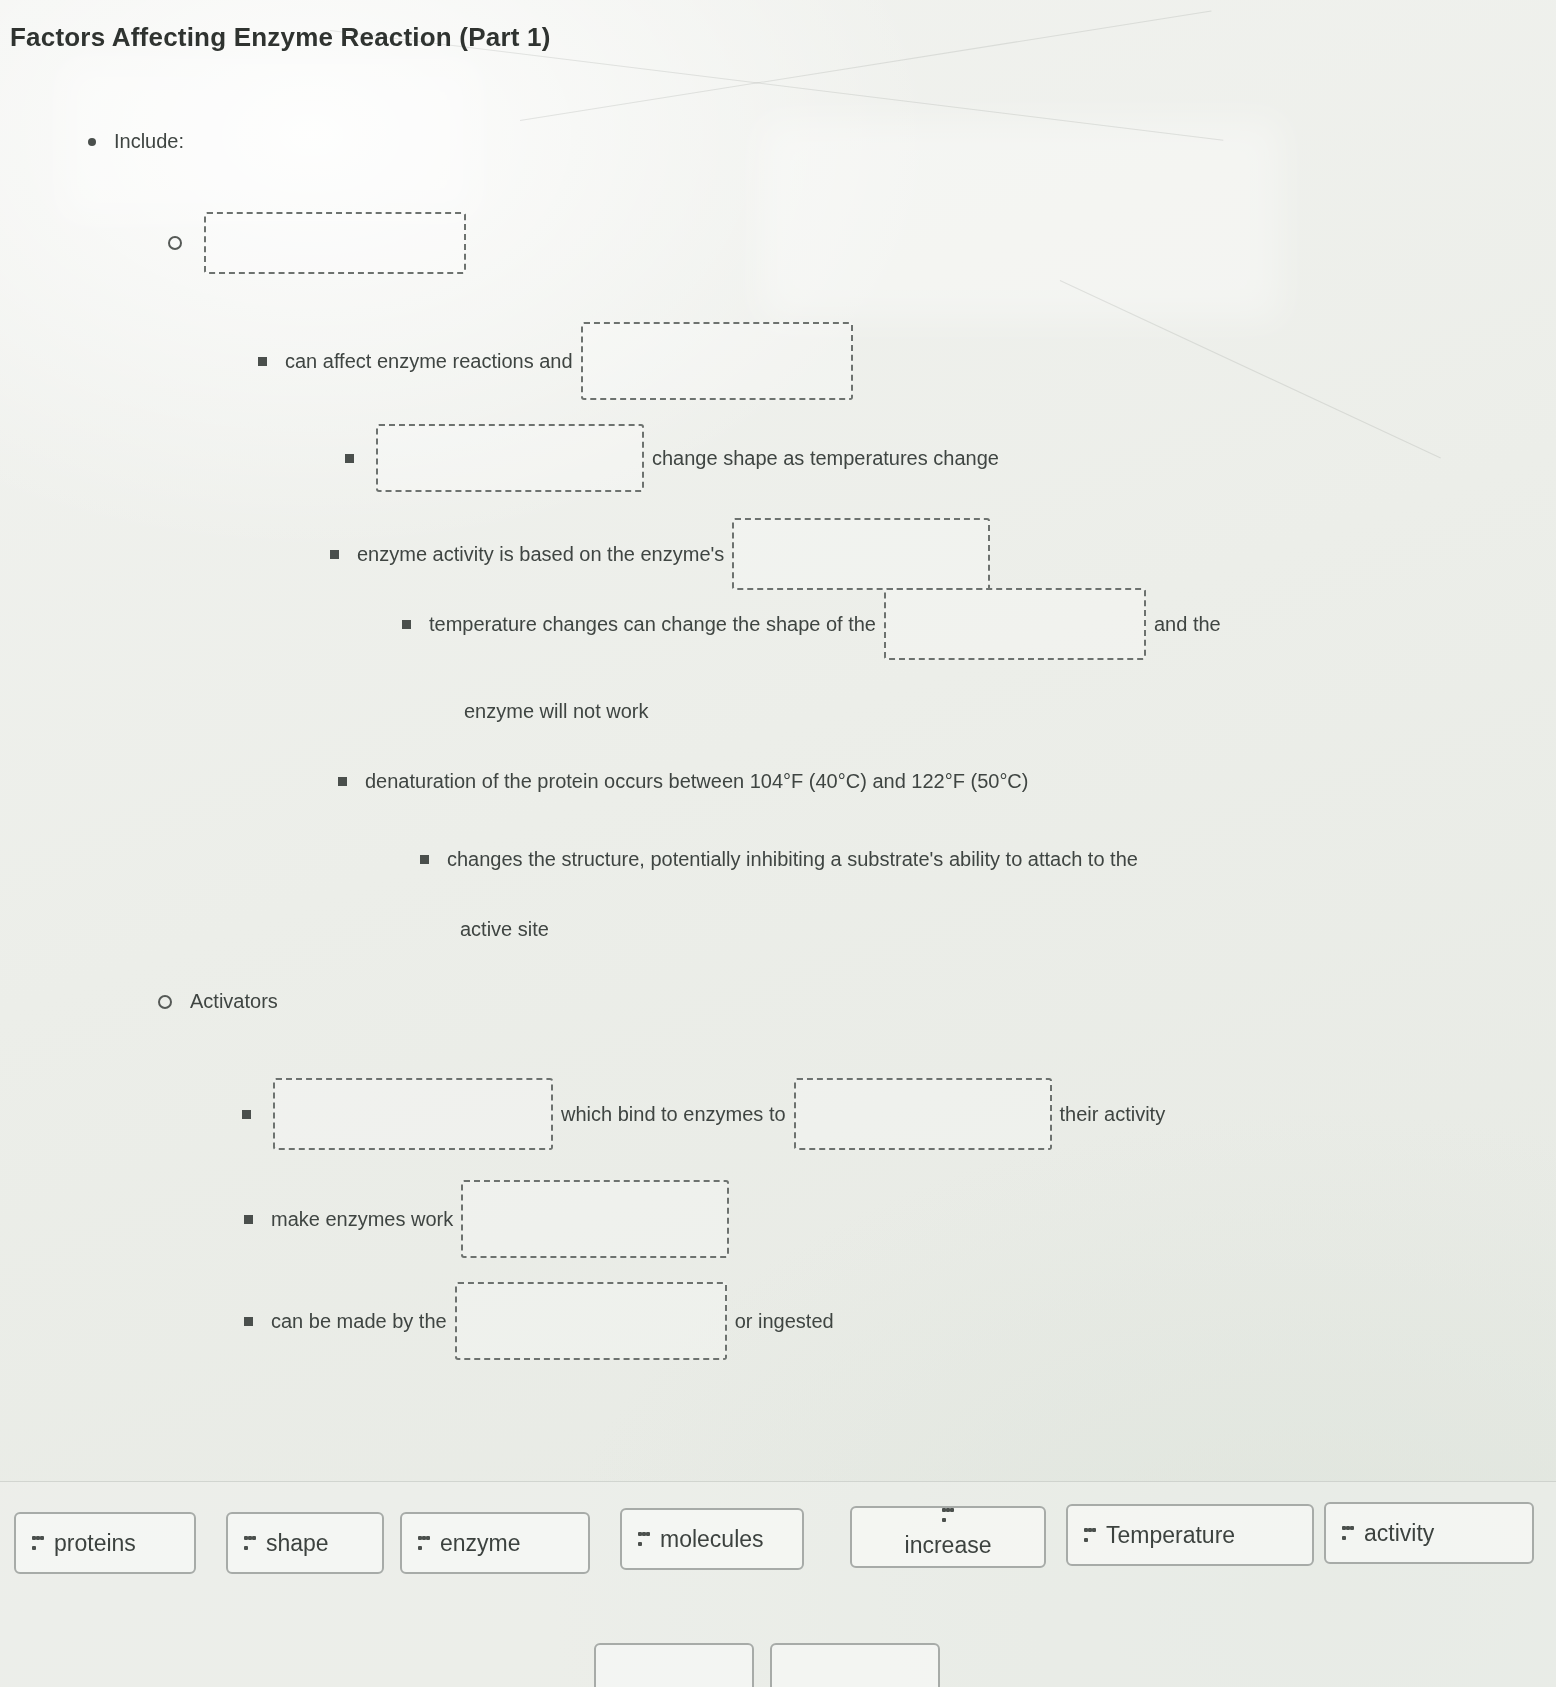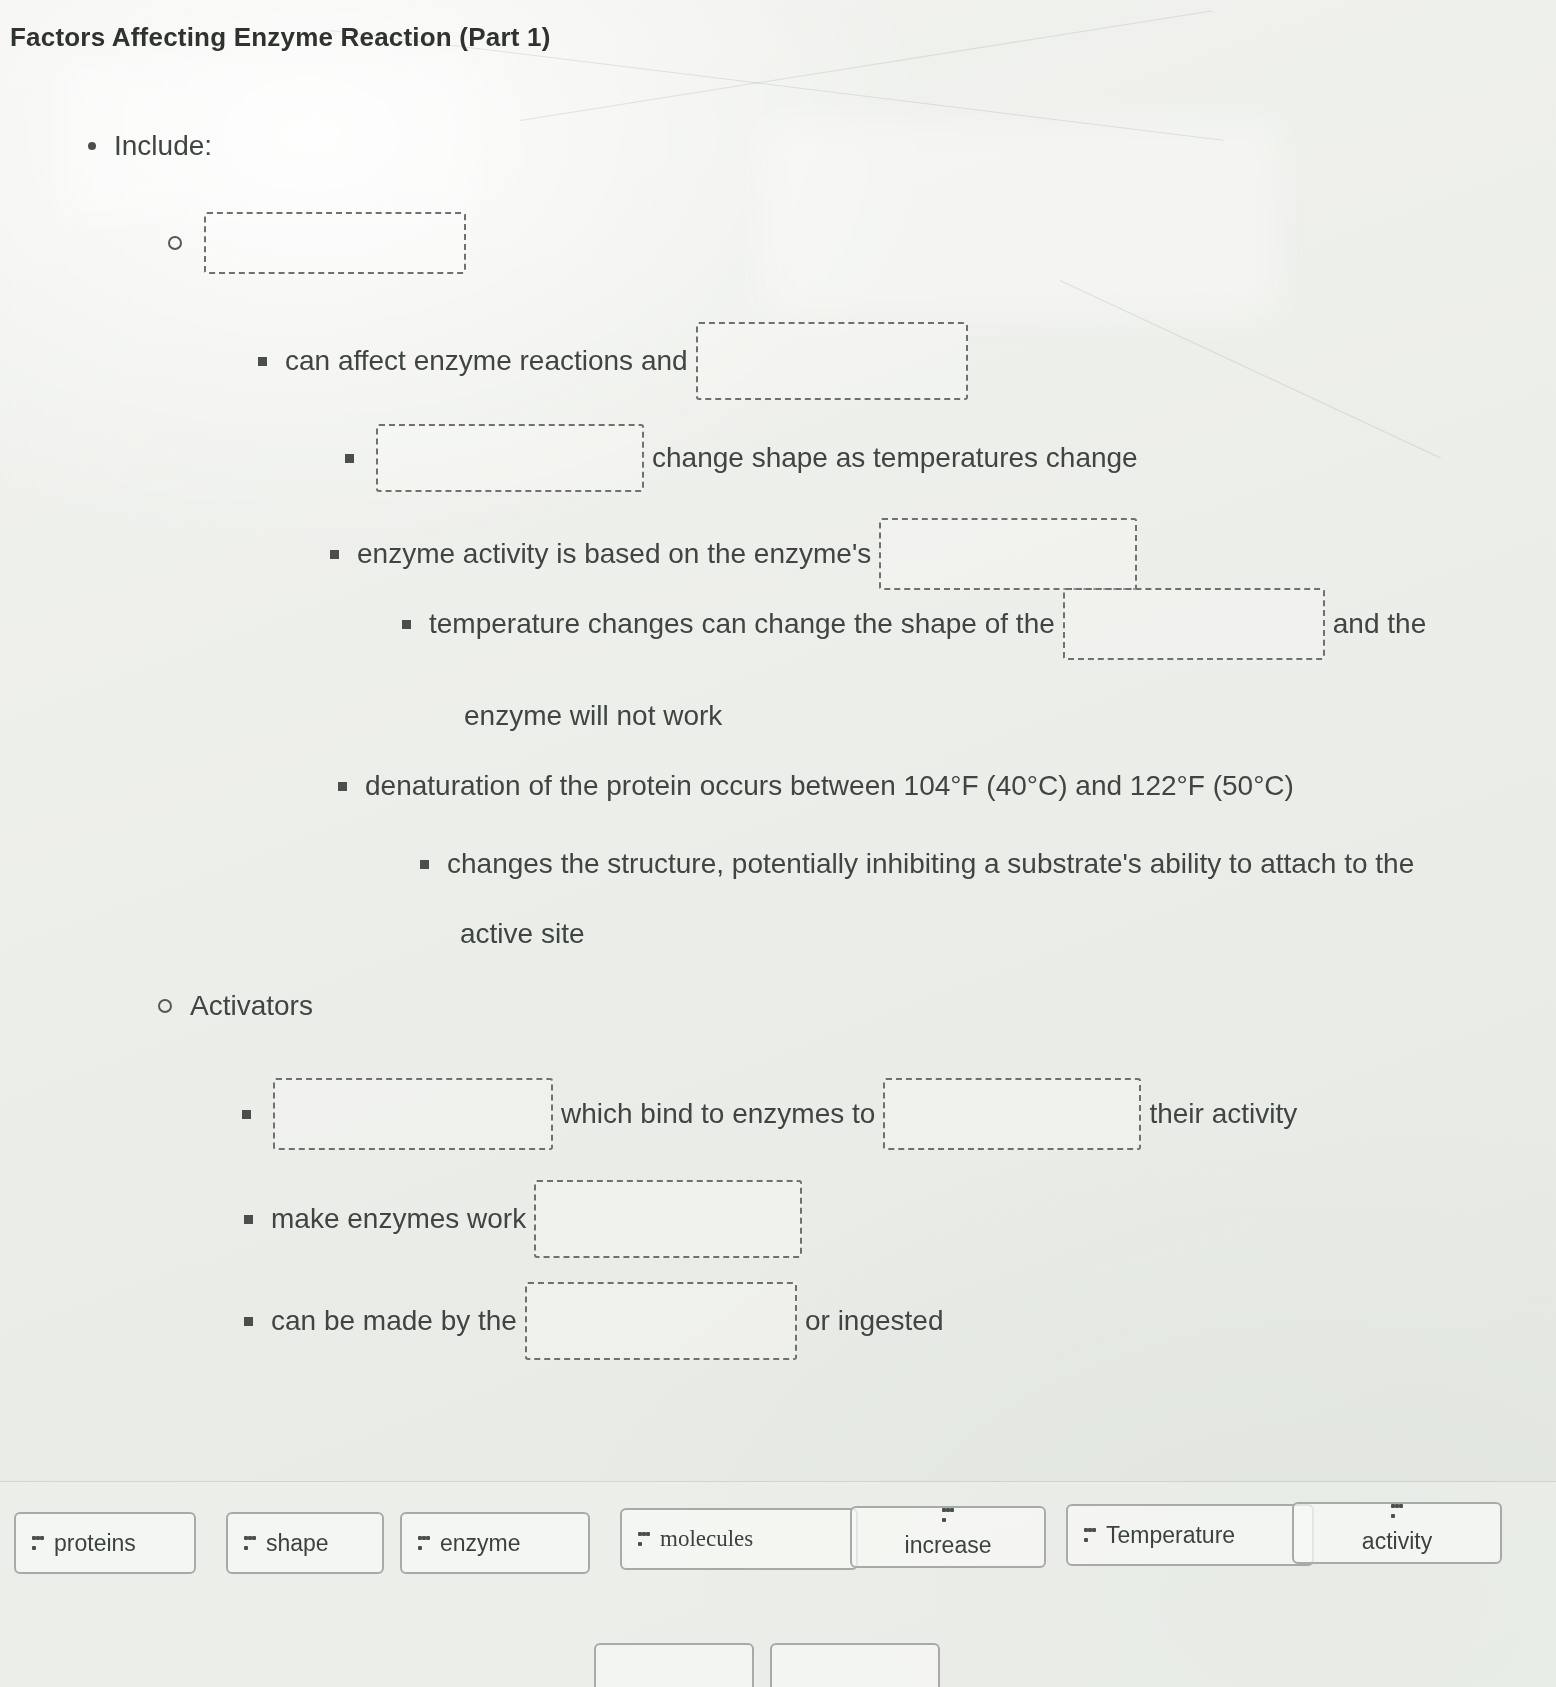--- a/index.html
+++ b/index.html
@@ -49,7 +49,7 @@
     position: absolute;
     display: flex;
     align-items: center;
-    font-size: 28px;
+    font-size: 20px;
     color: #3f4542;
     white-space: nowrap;
   }

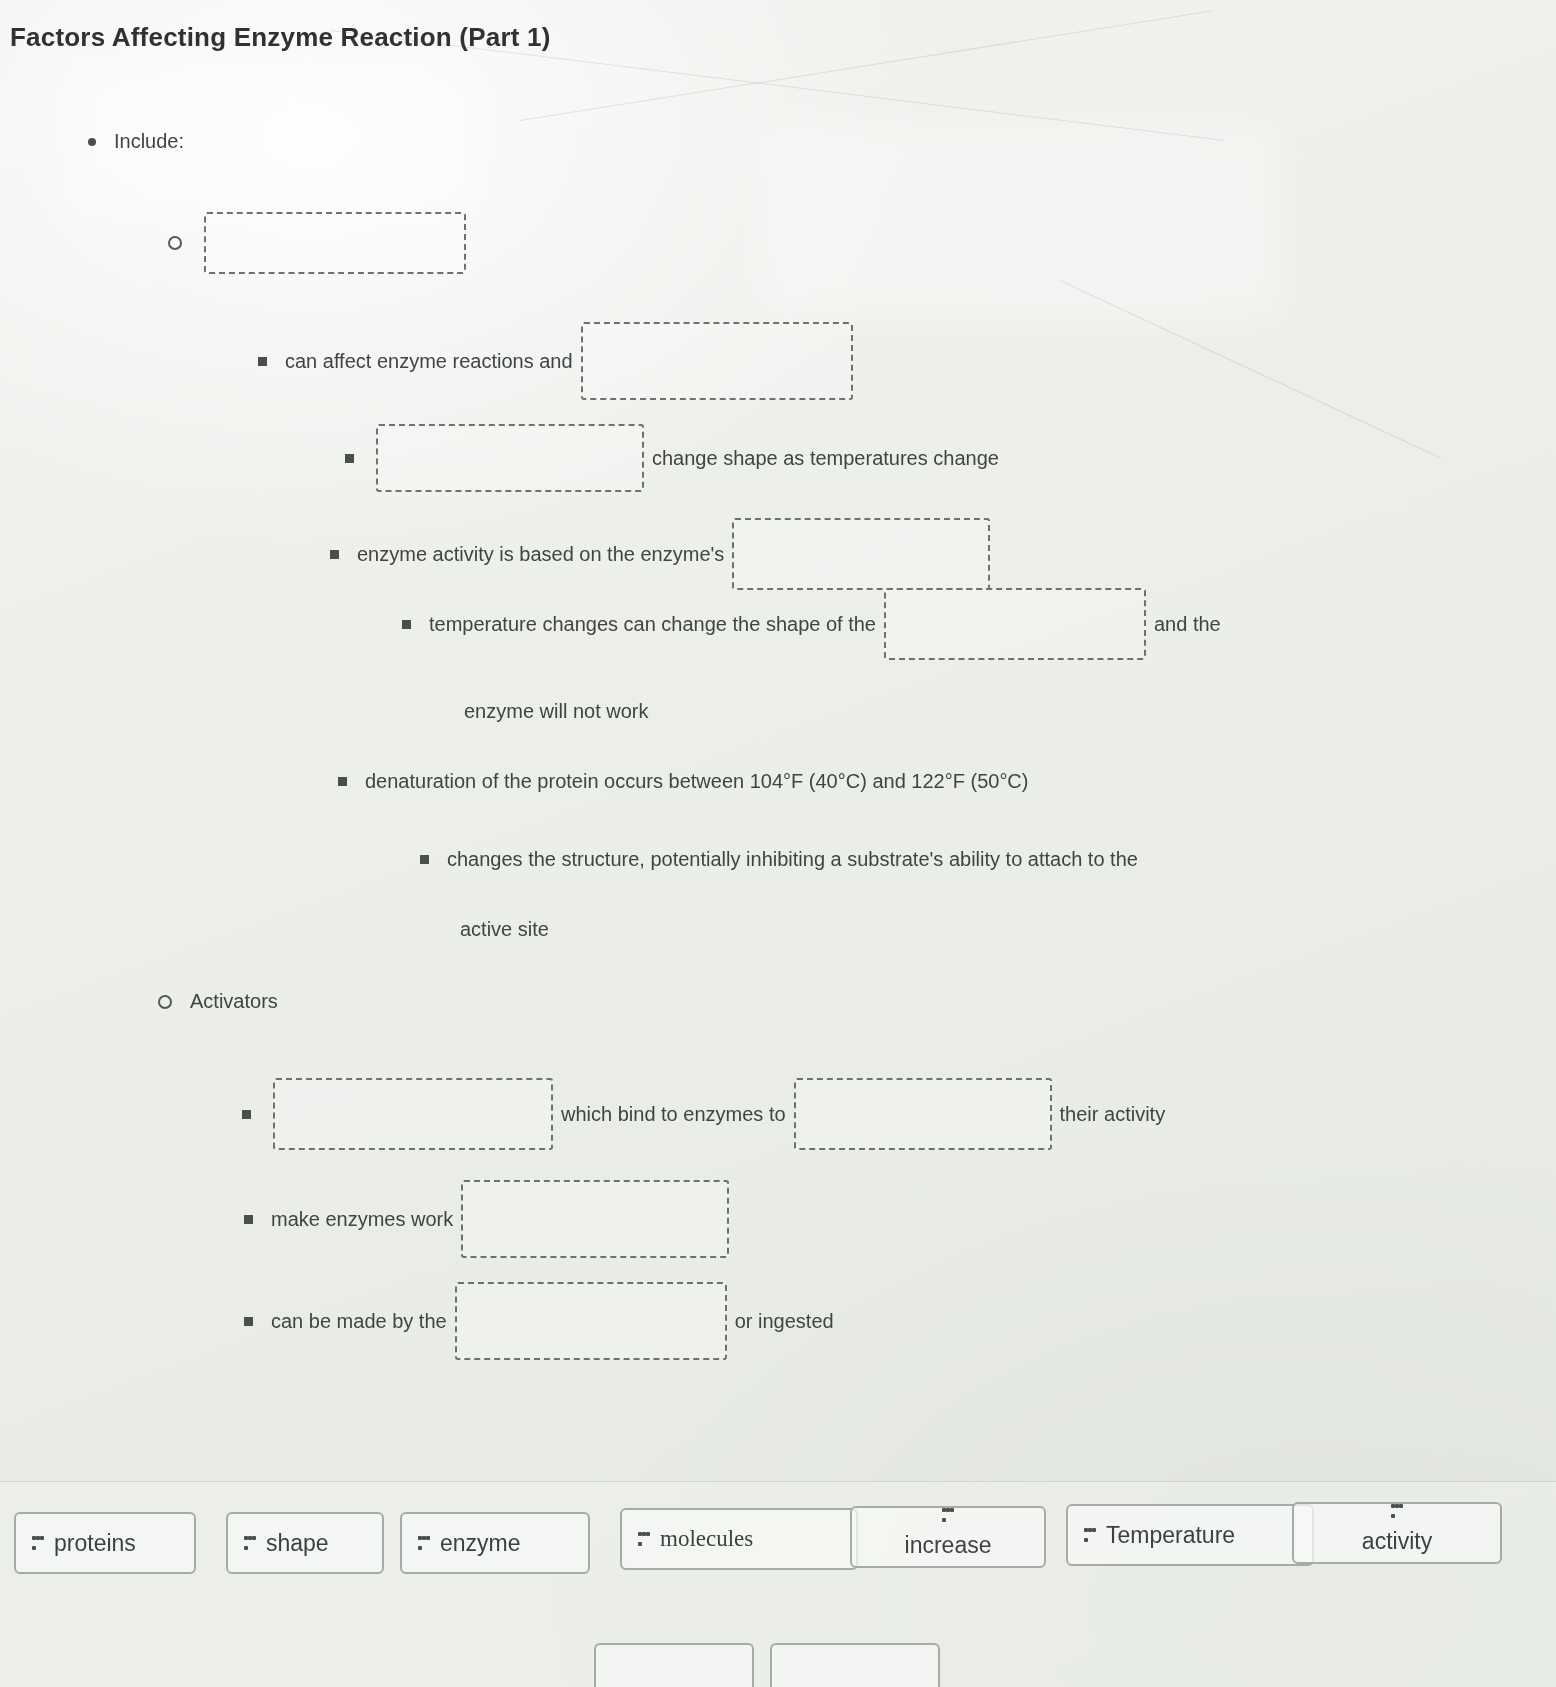--- a/index.html
+++ b/index.html
@@ -276,7 +276,7 @@
     <span>enzyme</span>
   </div>
 
-  <div class="chip" style="left:620px; top:26px; width:238px;font-family:Liberation Serif, serif;">
+  <div class="chip" style="left:620px; top:26px; width:184px;">
     <span class="grip">
         <i></i>
         <i></i>

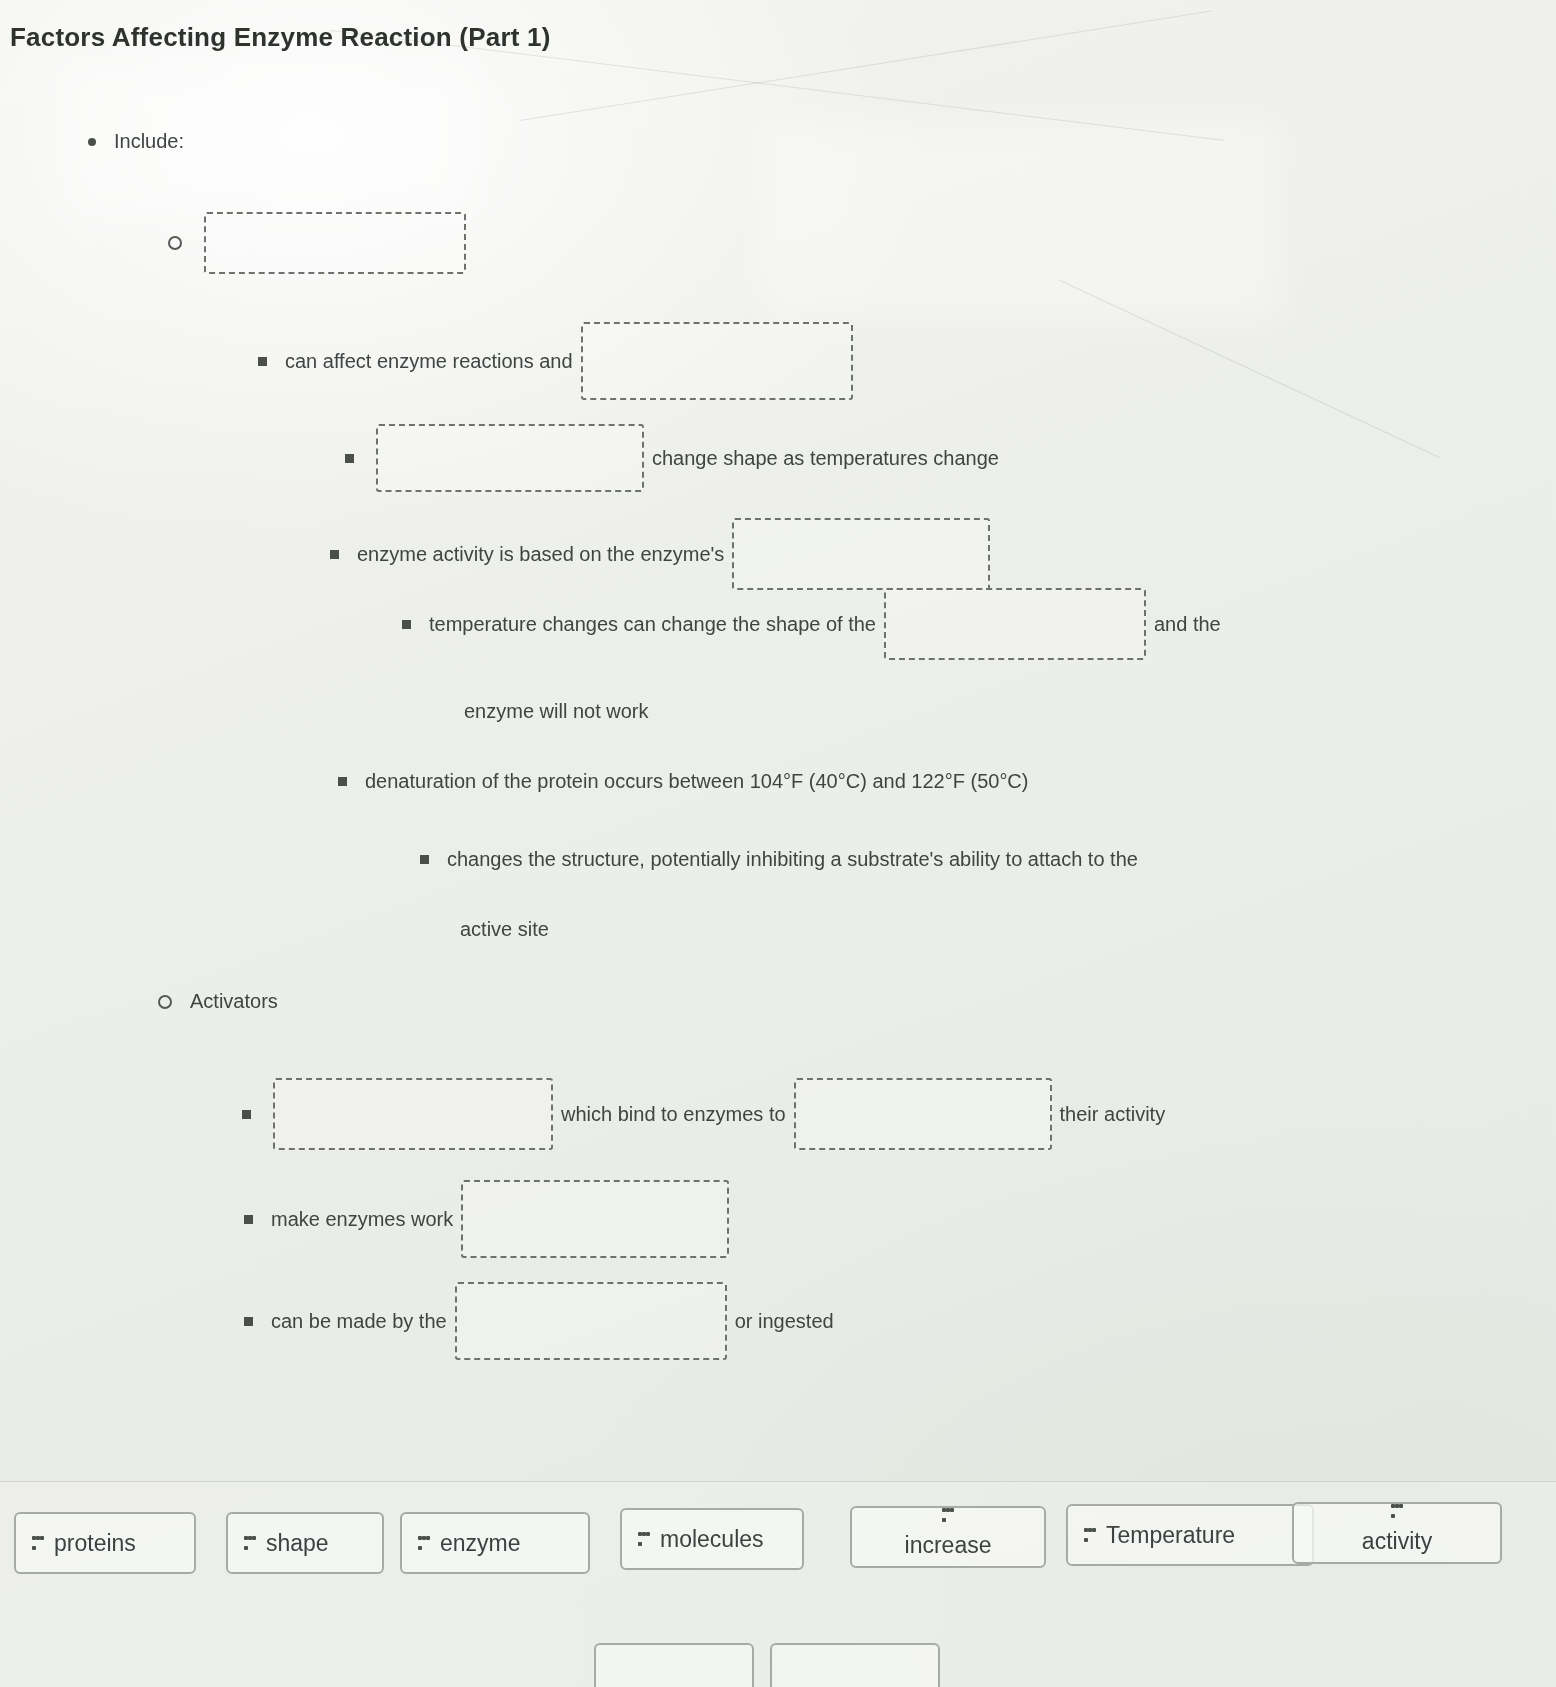--- a/index.html
+++ b/index.html
@@ -306,7 +306,7 @@
     <span>Temperature</span>
   </div>
 
-  <div class="chip" style="left:1292px; top:20px; width:210px;flex-direction:column;">
+  <div class="chip" style="left:1324px; top:20px; width:210px;">
     <span class="grip">
         <i></i>
         <i></i>

